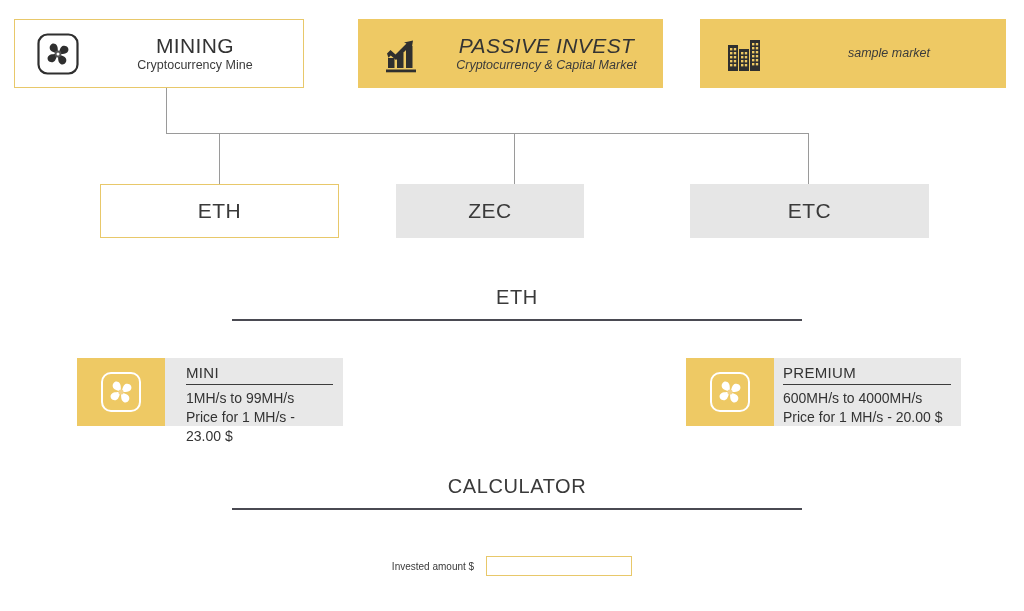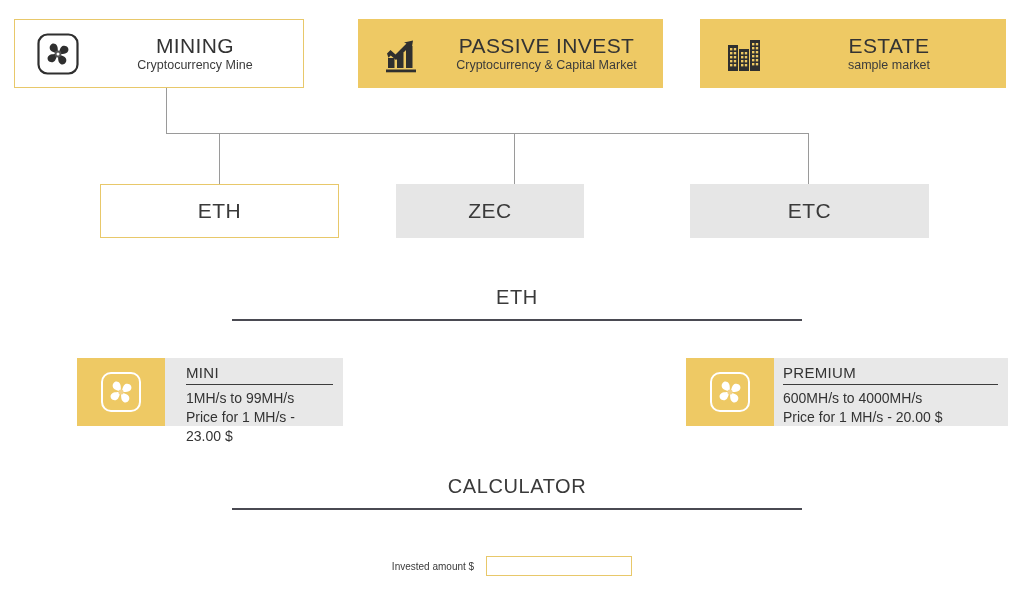--- a/index.html
+++ b/index.html
@@ -38,6 +38,7 @@
   .cat-card.gold {
     background: #eec964;
     border: 1px solid #eec964;
+    font-style: italic;
   }
   .cat-icon {
     width: 86px;

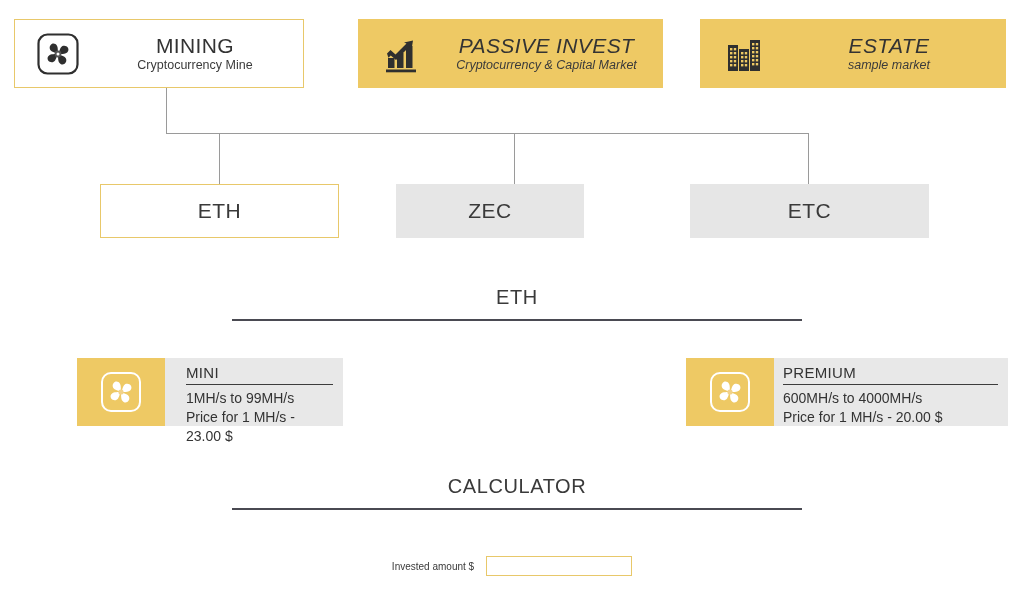--- a/index.html
+++ b/index.html
@@ -275,7 +275,6 @@
       </svg>
     </span>
     <span class="cat-text">
-      <span class="cat-title">ESTATE</span>
       <span class="cat-sub">sample market</span>
     </span>
   </div>

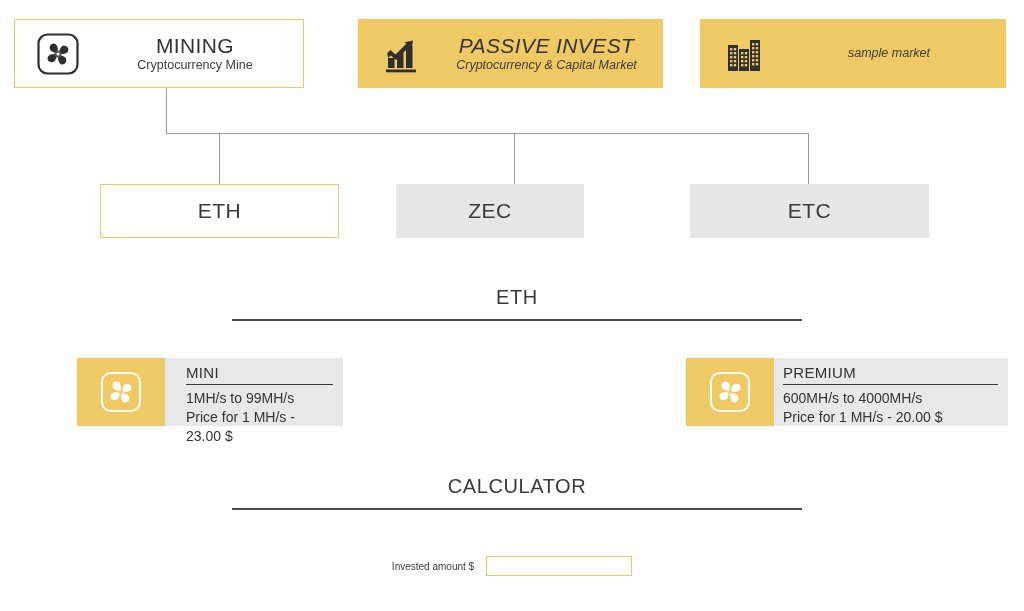--- a/index.html
+++ b/index.html
@@ -322,7 +322,7 @@
   </div>
 
 
-  <div class="plan" style="left:686px; width:322px;">
+  <div class="plan" style="left:686px; width:275px;">
     <span class="plan-icon">
       <svg width="44" height="44" viewBox="0 0 44 44">
         <rect x="3" y="3" width="38" height="38" rx="9" ry="9" fill="none" stroke="#ffffff" stroke-width="2"></rect>

